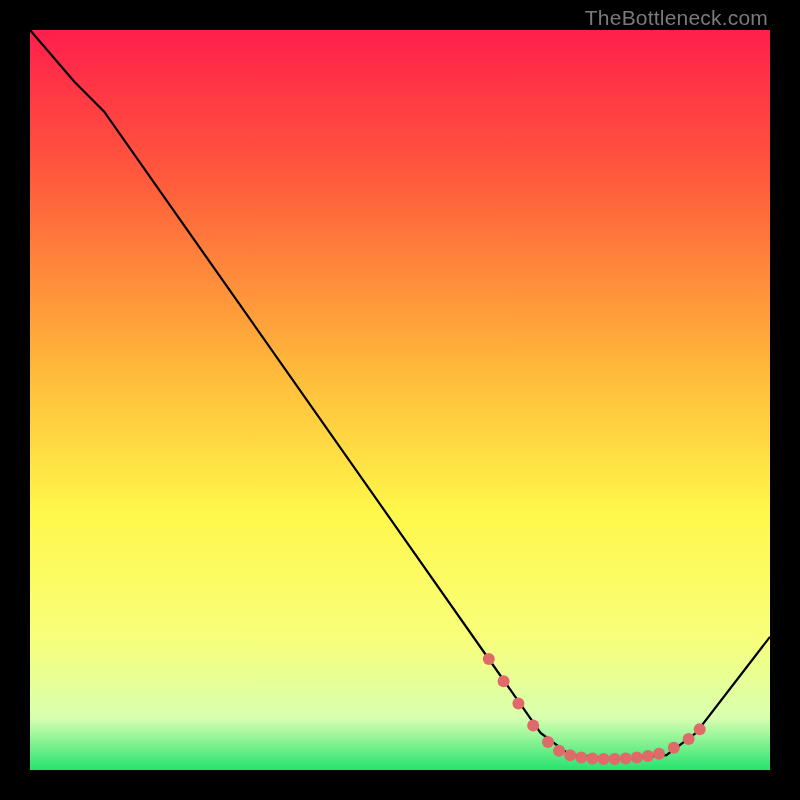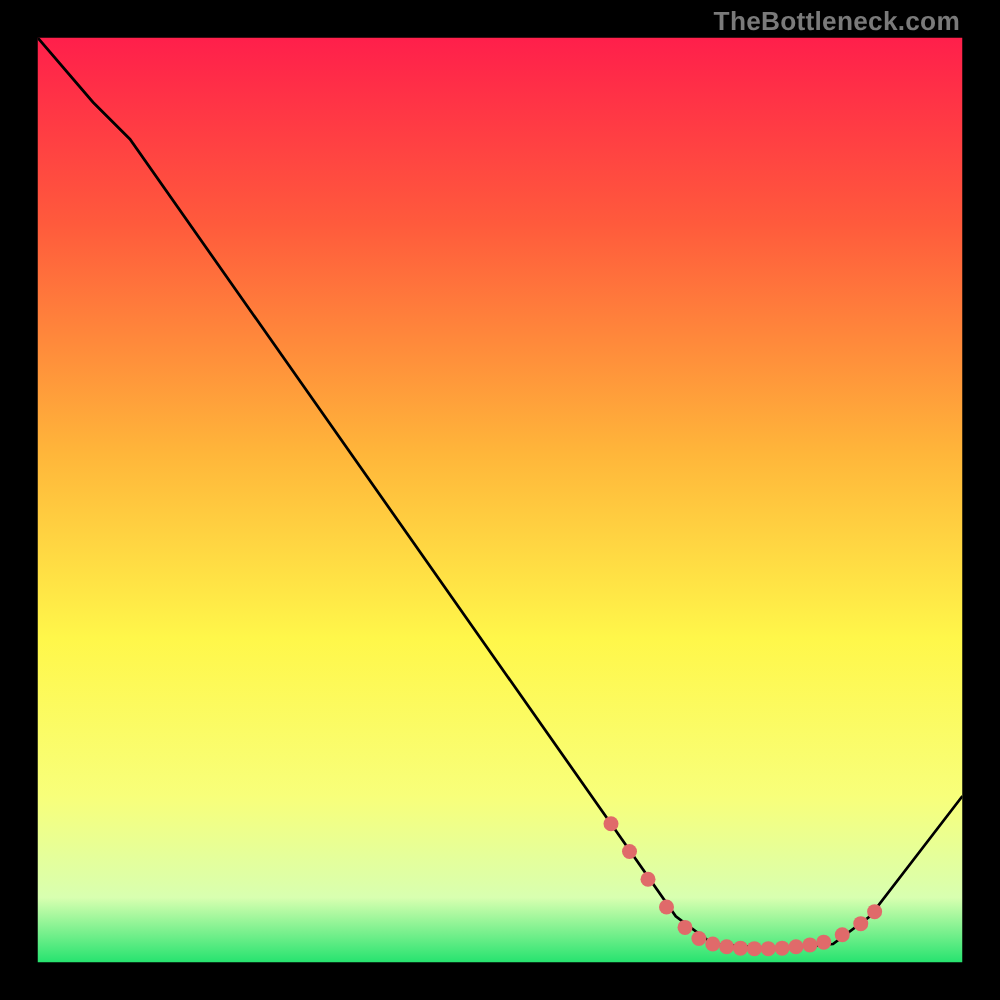--- a/index.html
+++ b/index.html
@@ -32,7 +32,7 @@
     right: 32px;
     color: #7a7a7a;
     font-size: 21px;
-    font-weight: 700;
+    font-weight: 400;
     letter-spacing: 0.2px;
   }
   svg { display: block; }

